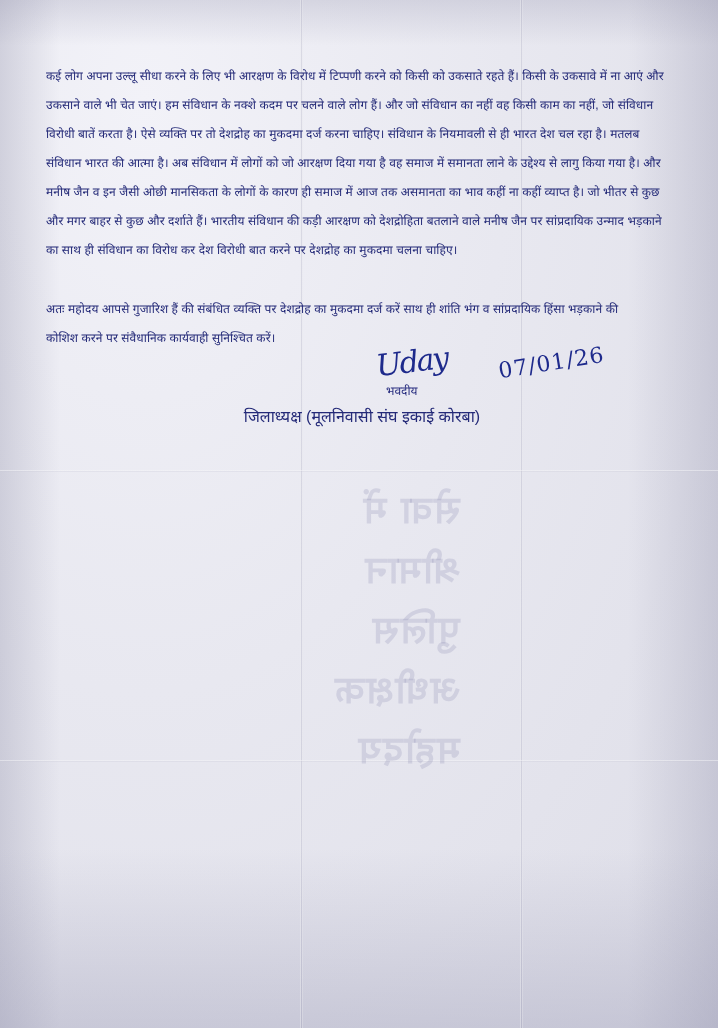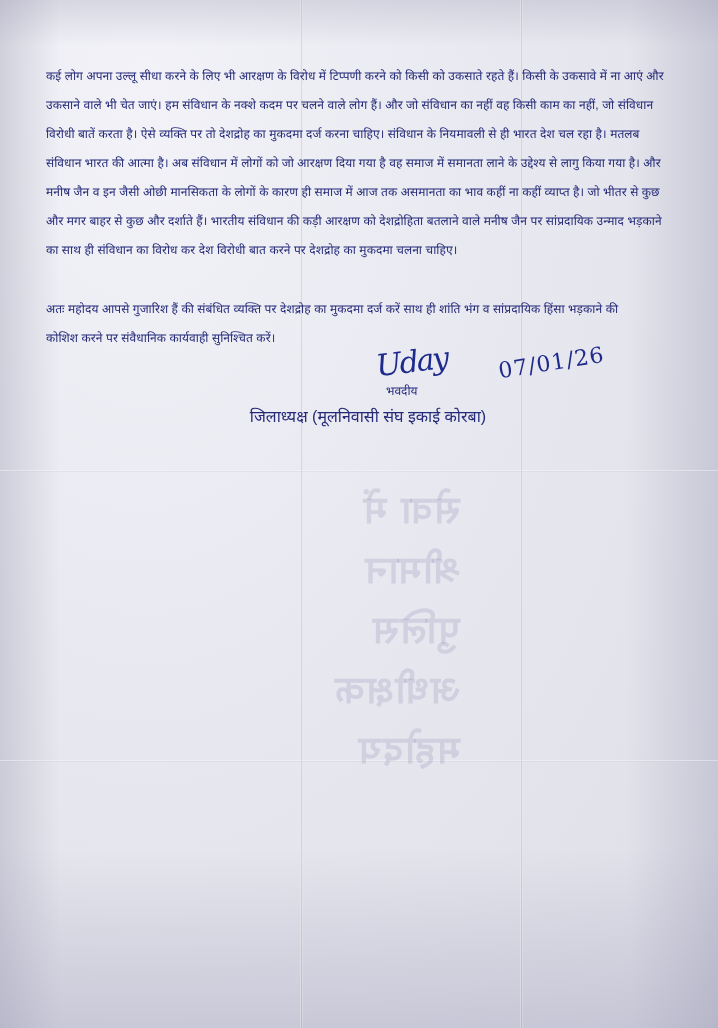--- a/index.html
+++ b/index.html
@@ -136,7 +136,7 @@
   }
   #closing-lines {
     position: absolute;
-    left: 12px;
+    left: 6px;
     top: 60px;
     width: 620px;
   }

